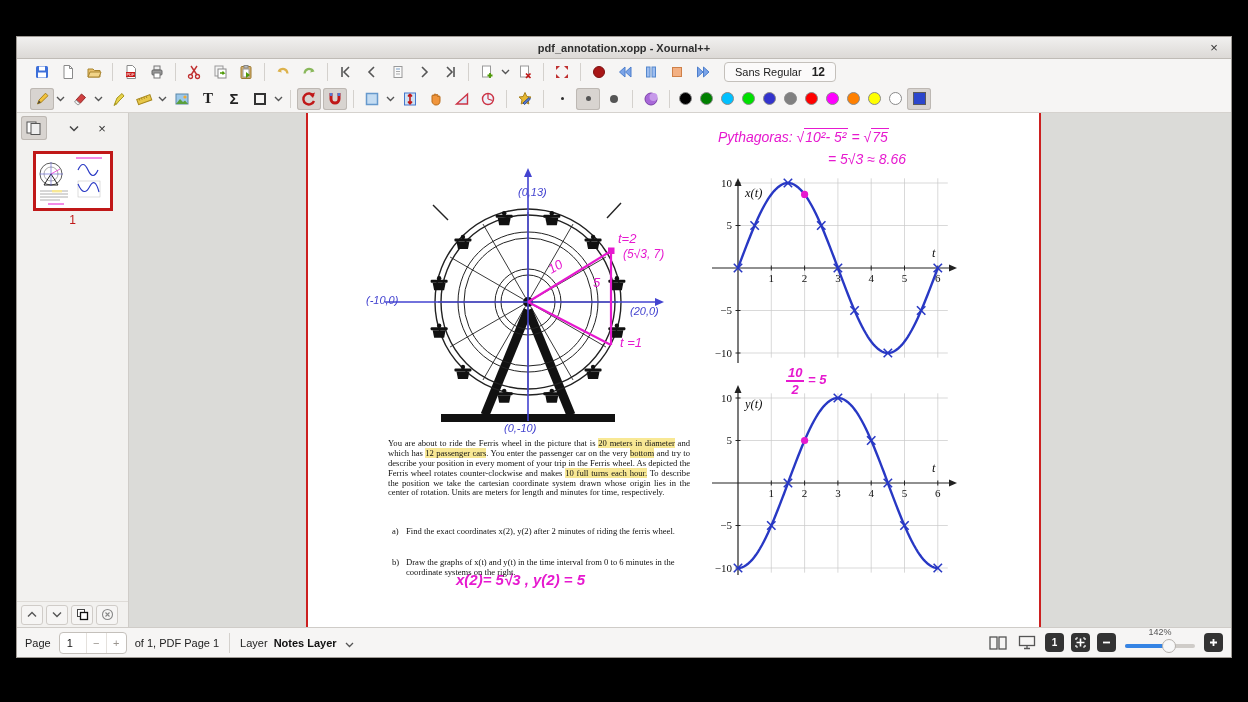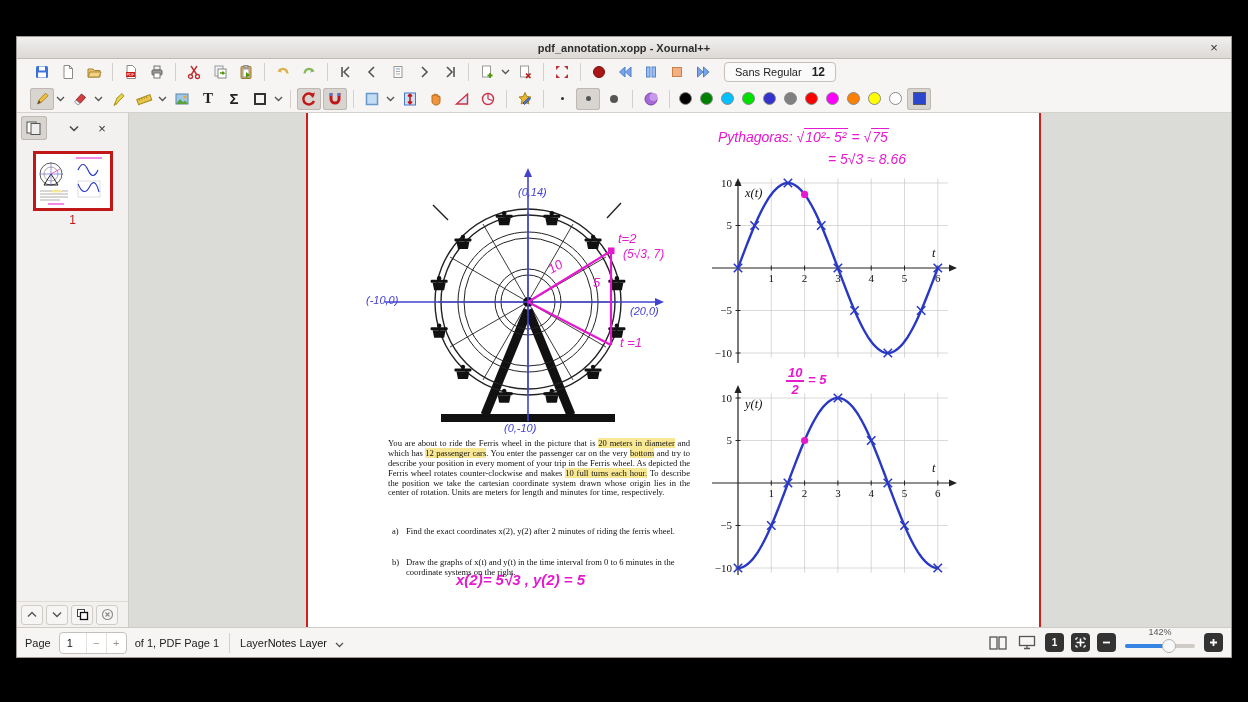--- a/index.html
+++ b/index.html
@@ -583,7 +583,7 @@
             <rect x="245" y="94.5" width="6.5" height="6.5" fill="#e619cf"></rect>
           </svg>
 
-        <div class="abs ink-blue" style="left:210px; top:73px;">(0,14)</div>
+        <div class="abs ink-blue" style="left:210px; top:73px;">(0,13)</div>
         <div class="abs ink-blue" style="left:58px; top:181px;">(-10,0)</div>
         <div class="abs ink-blue" style="left:322px; top:192px;">(20,0)</div>
         <div class="abs ink-blue" style="left:196px; top:309px;">(0,-10)</div>

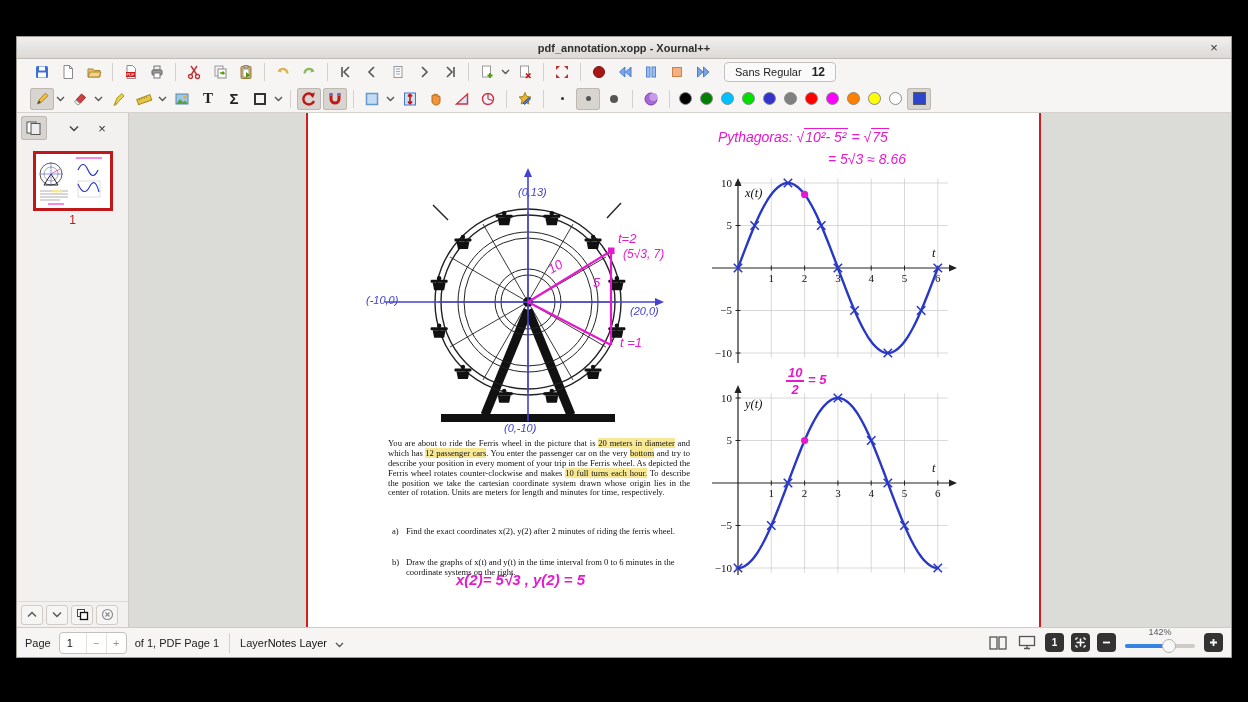--- a/index.html
+++ b/index.html
@@ -73,7 +73,7 @@
   .spin .val { width:26px; text-align:left; padding-left:7px; font-size:11px; color:#111; }
   .spin .sbtn { width:20px; height:100%; display:flex; align-items:center; justify-content:center; font-size:11px; color:#9a958f; border-left:1px solid #e4e1dd; }
   .vsep { width:1px; height:20px; background:#d4d1cd; margin:0 10px; }
-  .layer-name { font-size:11px; font-weight:normal; color:#111; }
+  .layer-name { font-size:11px; font-weight:bold; color:#111; margin-left:6px; }
   .chev-s { margin-left:8px; }
   .sb-right { margin-left:auto; display:flex; align-items:center; gap:7px; }
   .liteic { display:flex; align-items:center; justify-content:center; width:22px; height:20px; }

